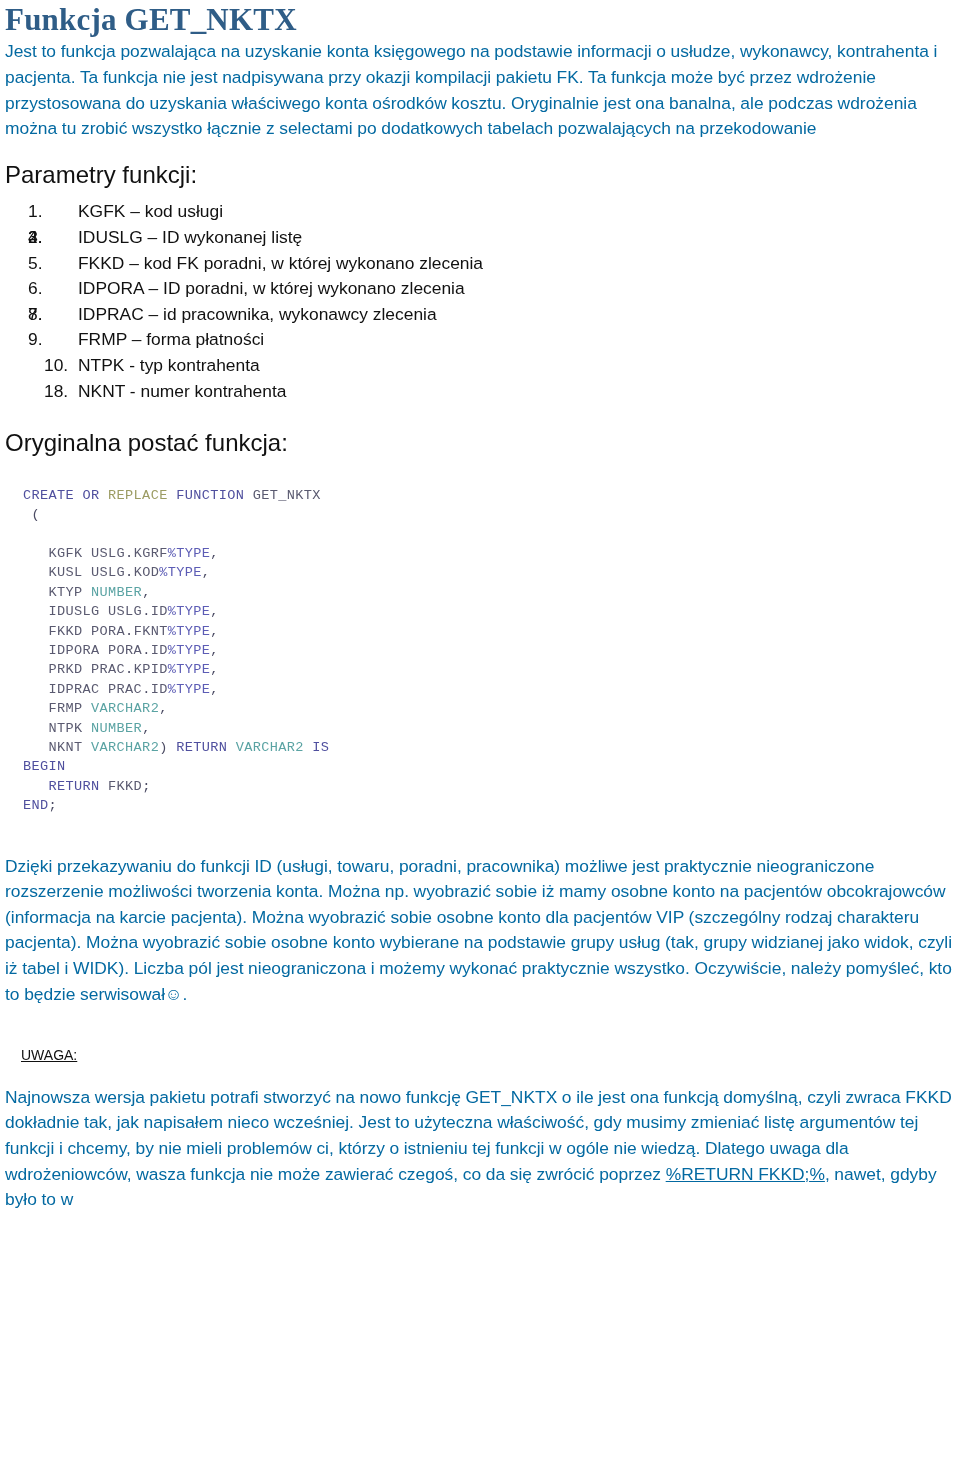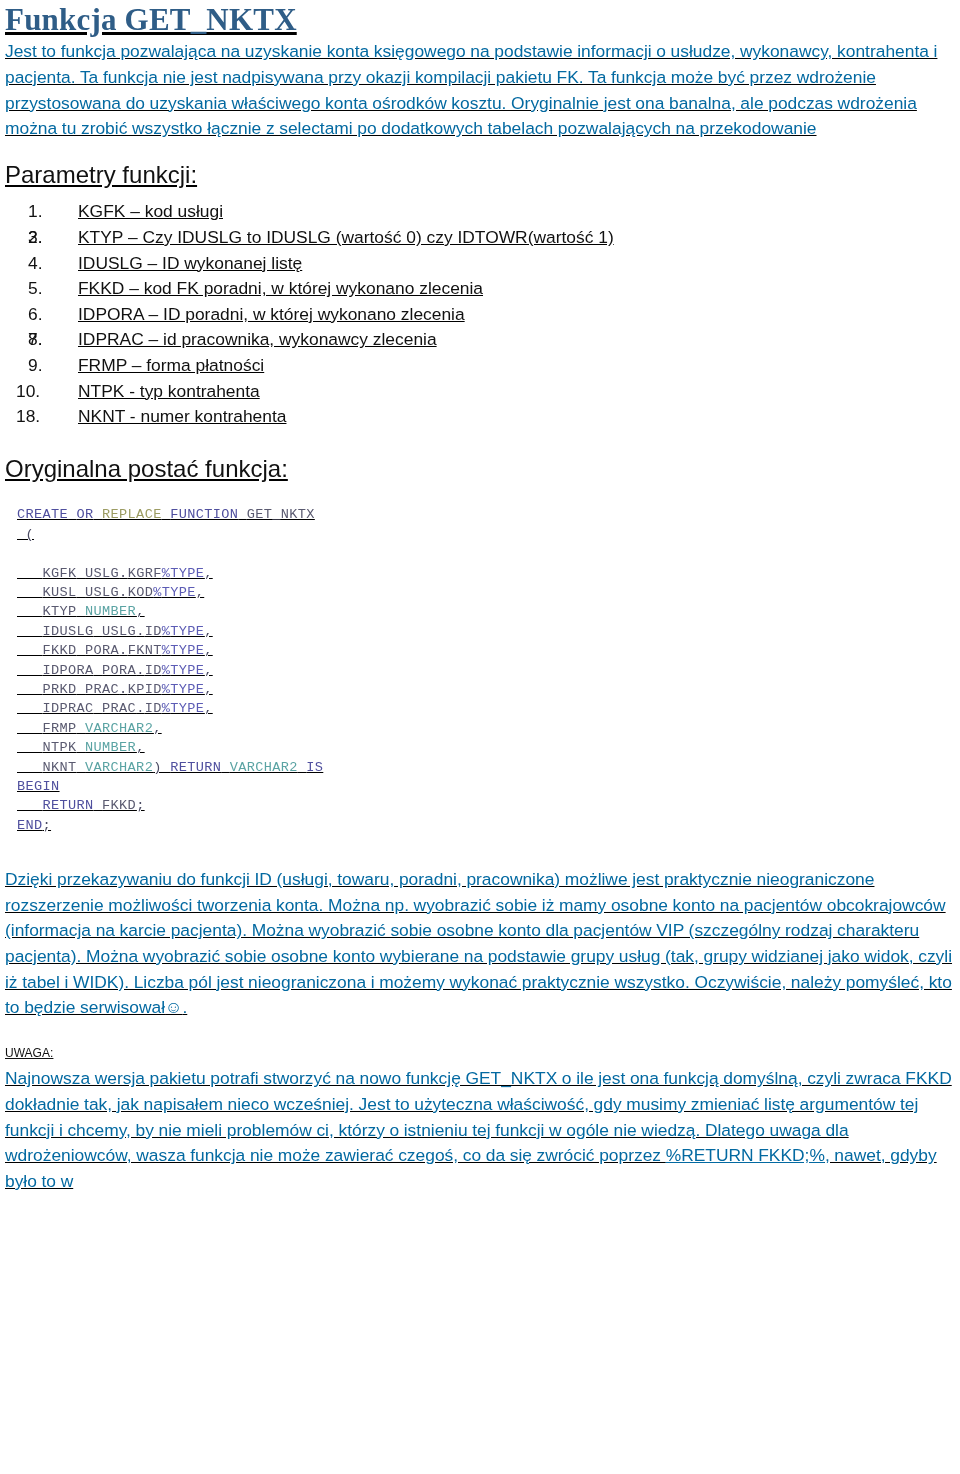--- a/index.html
+++ b/index.html
@@ -22,7 +22,6 @@
     height: 1474px;
     padding: 0;
     box-sizing: border-box;
-    text-decoration: underline;
   }
   .doc-title {
     font-family: "Liberation Serif", serif;

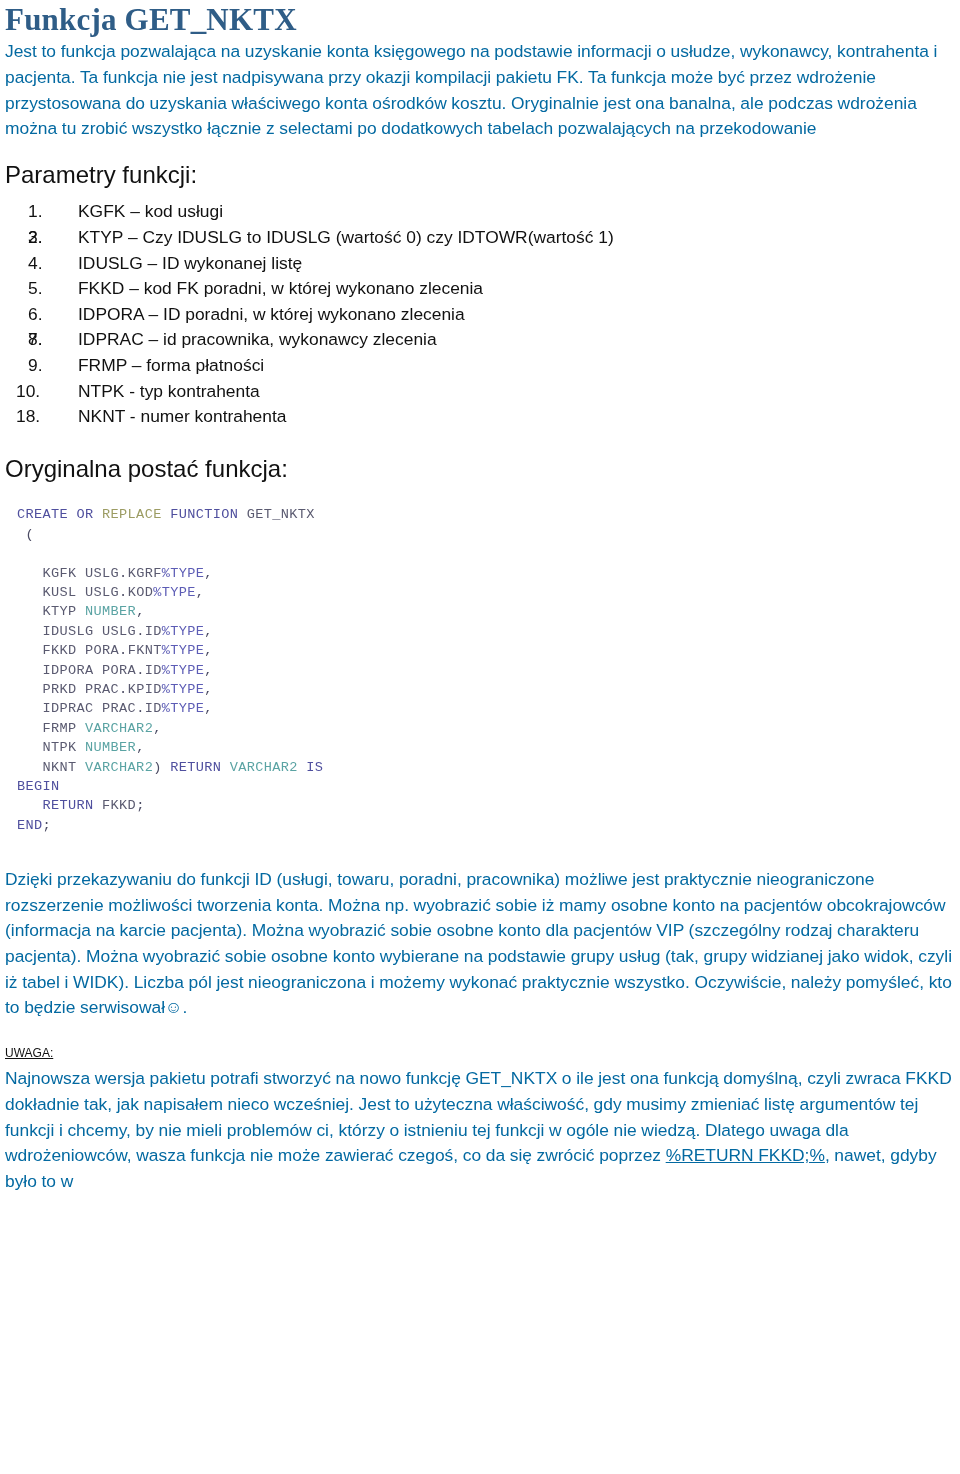--- a/index.html
+++ b/index.html
@@ -128,7 +128,7 @@
   <ol class="params" id="params-list">
       <li><span class="num">1.</span><span>KGFK – kod usługi</span></li>
       <li><span class="num">2.</span></li>
-      <li><span class="num">3.</span><span>KTYP – Czy  IDUSLG to IDUSLG (wartość 0) czy IDTOWR(wartość 1)</span></li>
+      <li><span class="num">3.</span></li>
       <li><span class="num">4.</span><span>IDUSLG – ID wykonanej listę</span></li>
       <li><span class="num">5.</span><span>FKKD – kod FK poradni, w której wykonano zlecenia</span></li>
       <li><span class="num">6.</span><span>IDPORA – ID poradni, w której wykonano zlecenia</span></li>

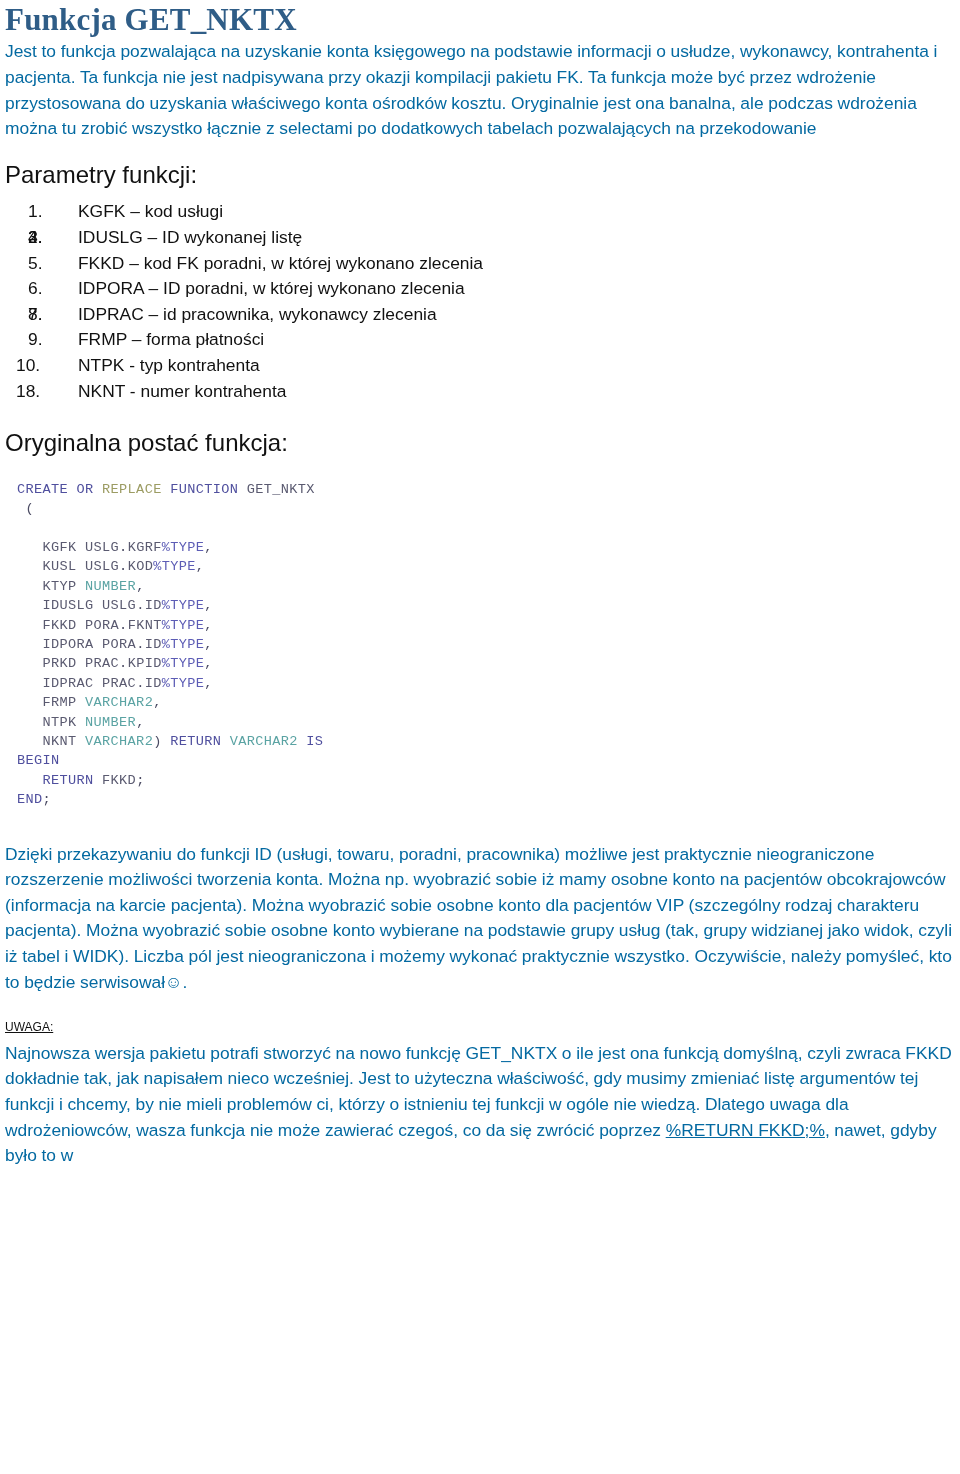--- a/index.html
+++ b/index.html
@@ -79,7 +79,7 @@
     color: #111111;
   }
   ol.params li .num.wide {
-    left: 16px;
+    left: 44px;
   }
 
   pre.code {

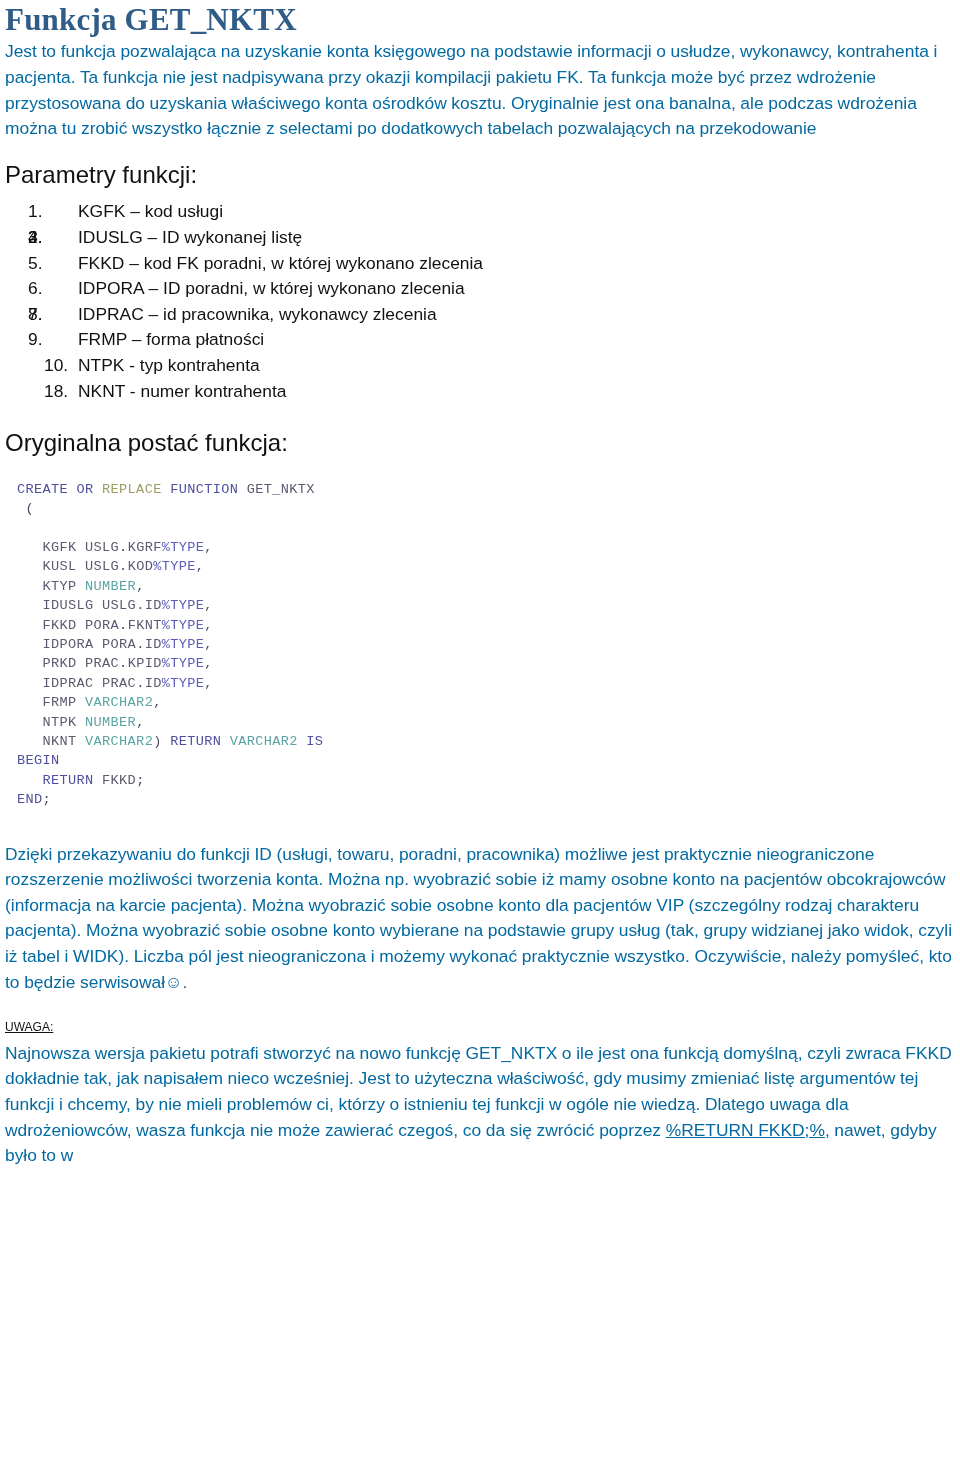--- a/index.html
+++ b/index.html
@@ -86,7 +86,7 @@
     font-family: "Liberation Mono", "DejaVu Sans Mono", monospace;
     font-size: 13.6px;
     line-height: 19.4px;
-    margin: 12px;
+    margin: 18px;
     padding: 0 0 0 5px;
     white-space: pre;
     color: #3b3b55;

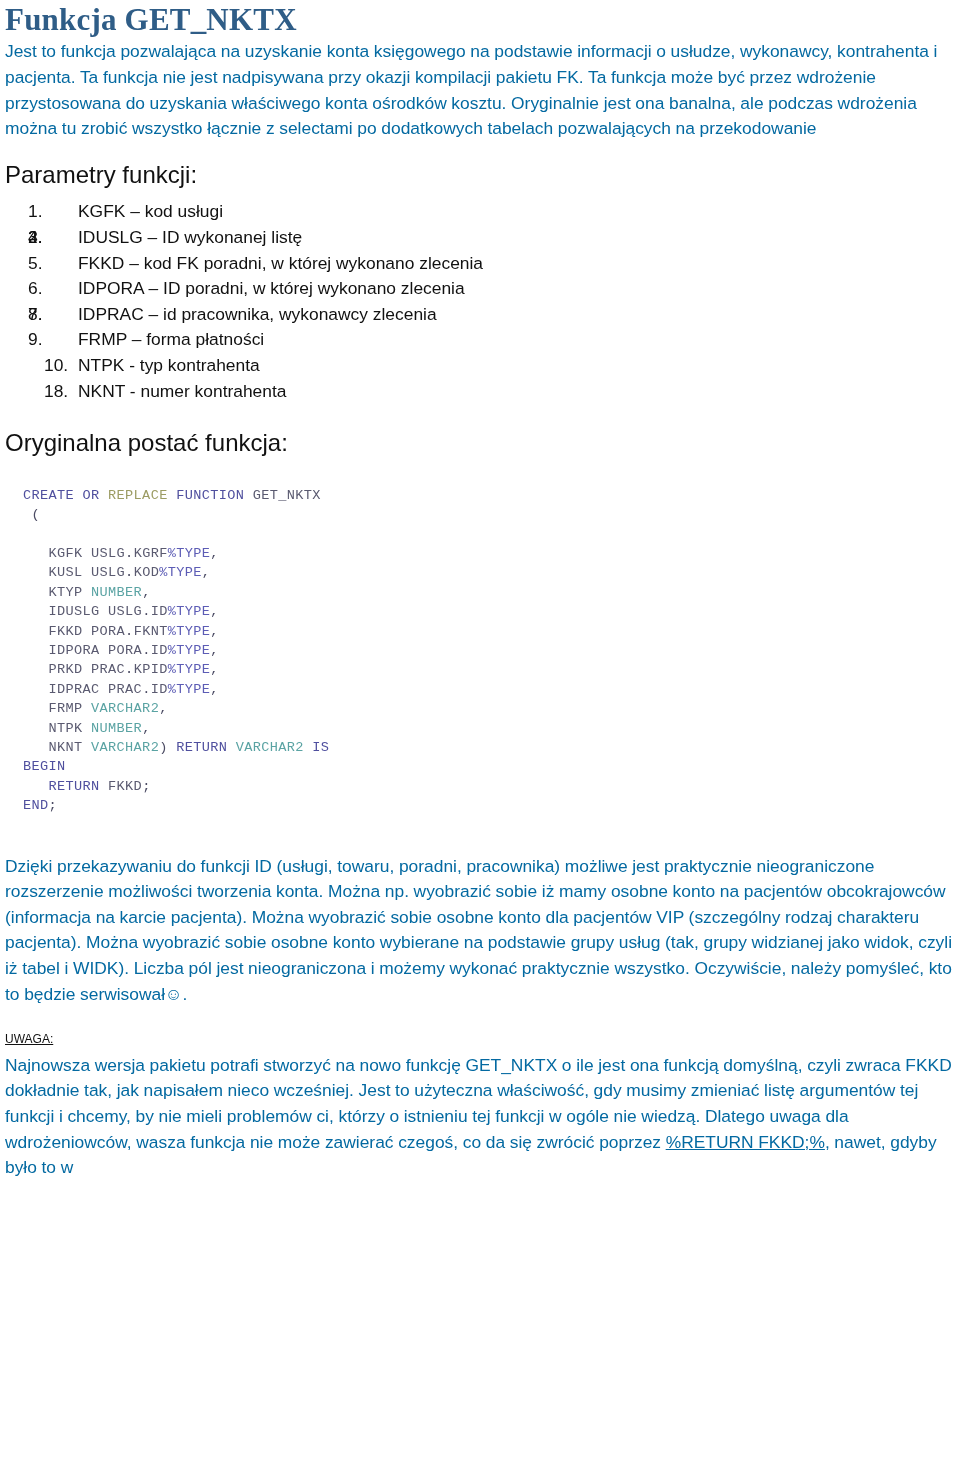--- a/index.html
+++ b/index.html
@@ -100,11 +100,11 @@
   pre.code .punc { color: #4b4b63; }
 
   .uwaga-head {
-    font-size: 12px;
+    font-size: 14px;
     line-height: 25.6px;
     text-decoration: underline;
     padding: 0 0 0 5px;
-    margin: 0;
+    margin: 16px;
     color: #111111;
   }
   .u { text-decoration: underline; }

